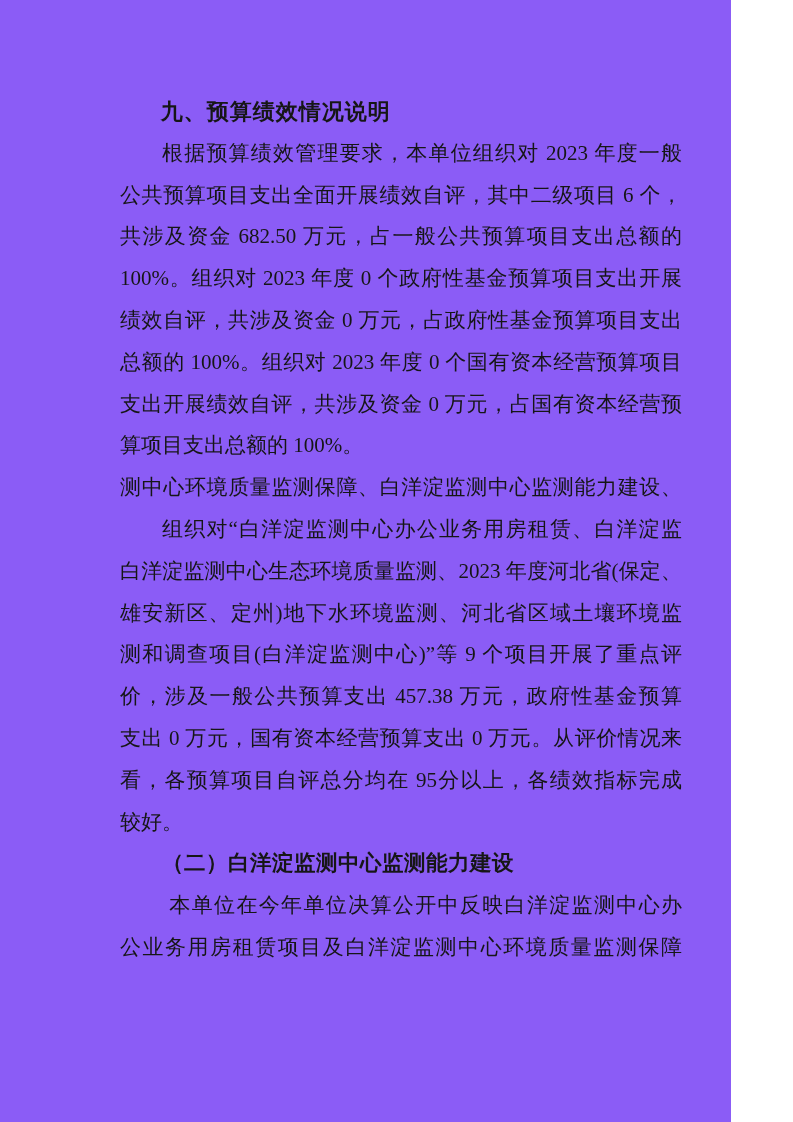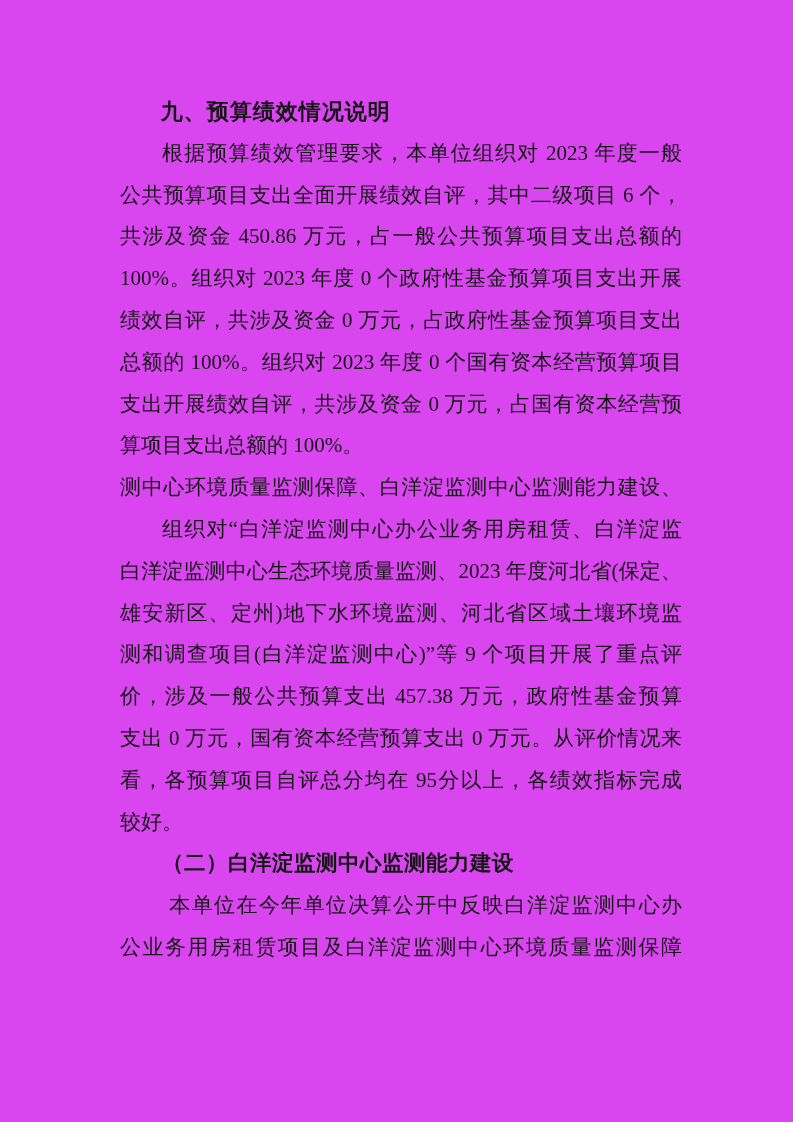--- a/index.html
+++ b/index.html
@@ -9,9 +9,9 @@
   }
   .page {
     position: relative;
-    width: 793px;
+    width: 731px;
     height: 1122px;
-    background: #d946ef;
+    background: #8b5cf6;
     overflow: hidden;
     font-family: "Liberation Serif", "DejaVu Serif", serif;
     color: #161616;

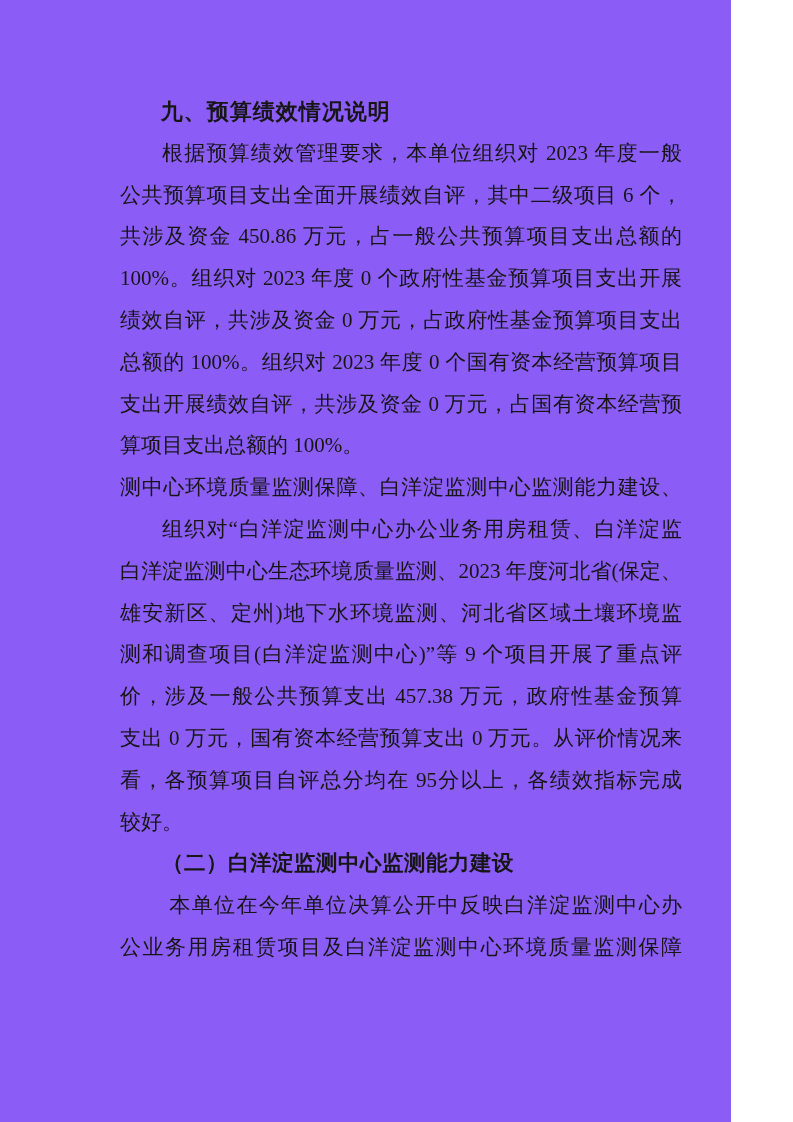--- a/index.html
+++ b/index.html
@@ -71,7 +71,7 @@
     <div>
       <div class="line fill indent">根据预算绩效管理要求，本单位组织对 2023 年度一般</div>
       <div class="line fill">公共预算项目支出全面开展绩效自评，其中二级项目 6 个，</div>
-      <div class="line fill">共涉及资金 450.86 万元，占一般公共预算项目支出总额的</div>
+      <div class="line fill">共涉及资金 682.50 万元，占一般公共预算项目支出总额的</div>
       <div class="line fill">100%。组织对 2023 年度 0 个政府性基金预算项目支出开展</div>
       <div class="line fill">绩效自评，共涉及资金 0 万元，占政府性基金预算项目支出</div>
       <div class="line fill">总额的 100%。组织对 2023 年度 0 个国有资本经营预算项目</div>

